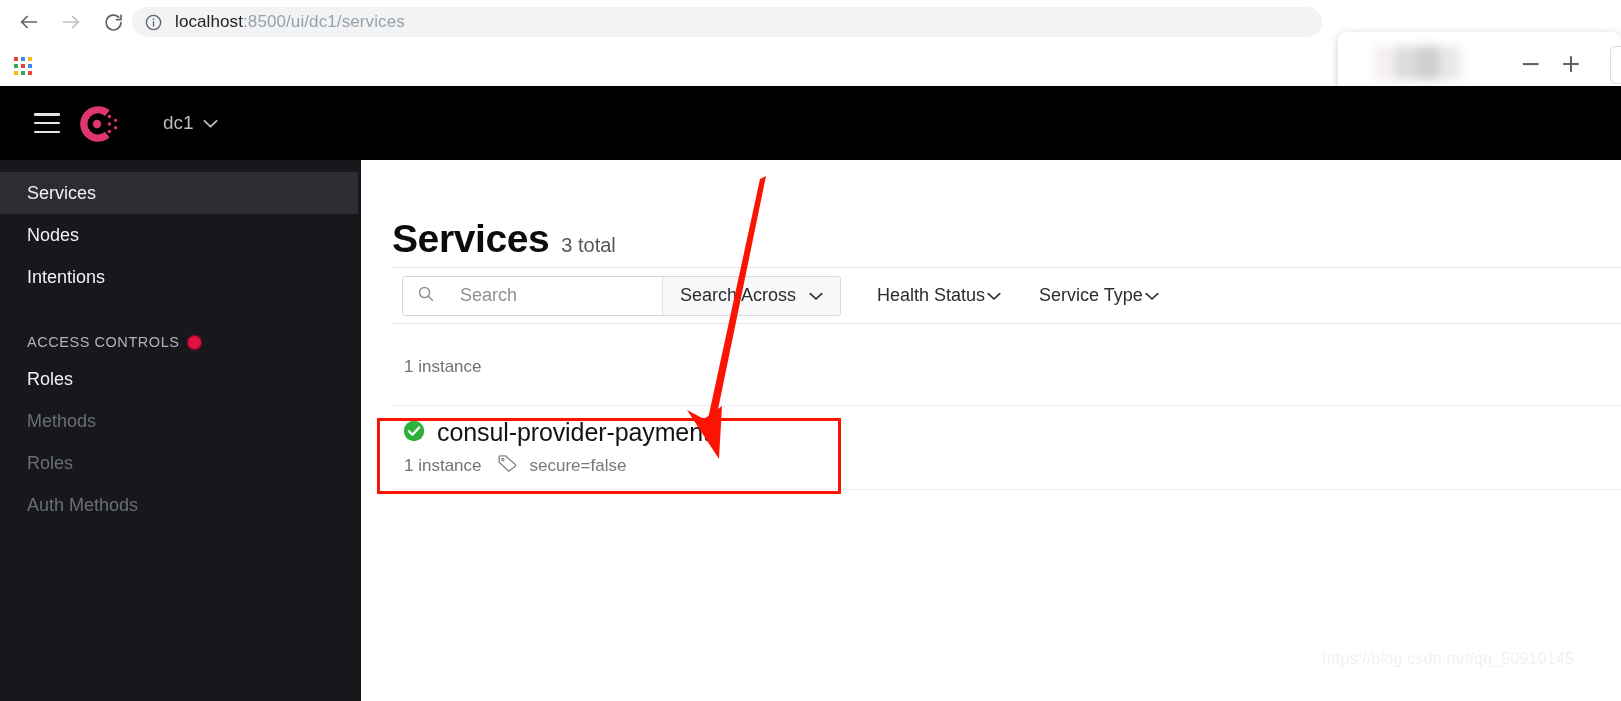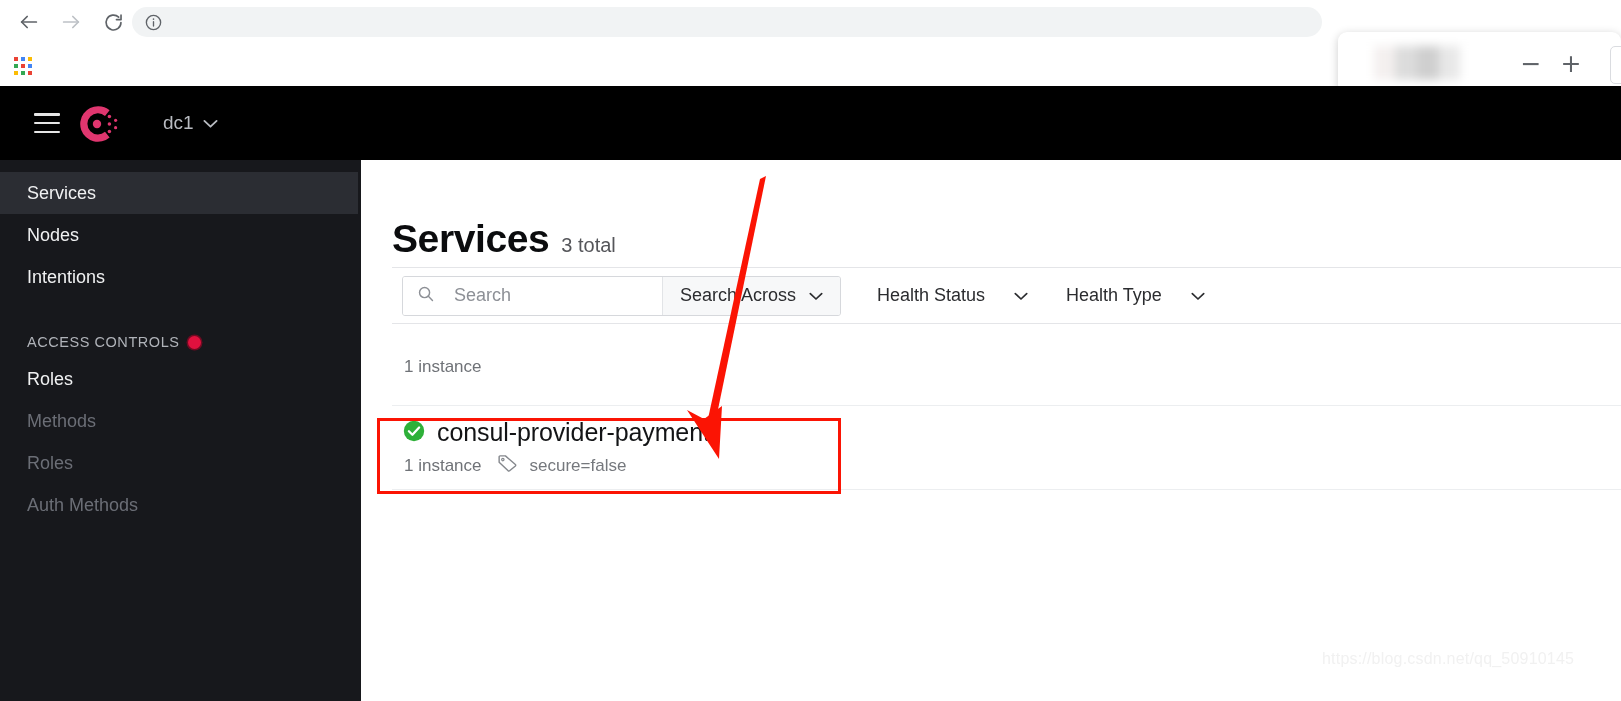--- a/index.html
+++ b/index.html
@@ -423,6 +423,7 @@
           <circle cx="12" cy="7.8" r="1.05" fill="#5f6368" stroke="none"></circle>
         </svg>
       </span>
+      <span class="url-text"><span class="url-host">localhost</span><span>:8500/ui/dc1/services</span></span>
     </div>
   </div>
 

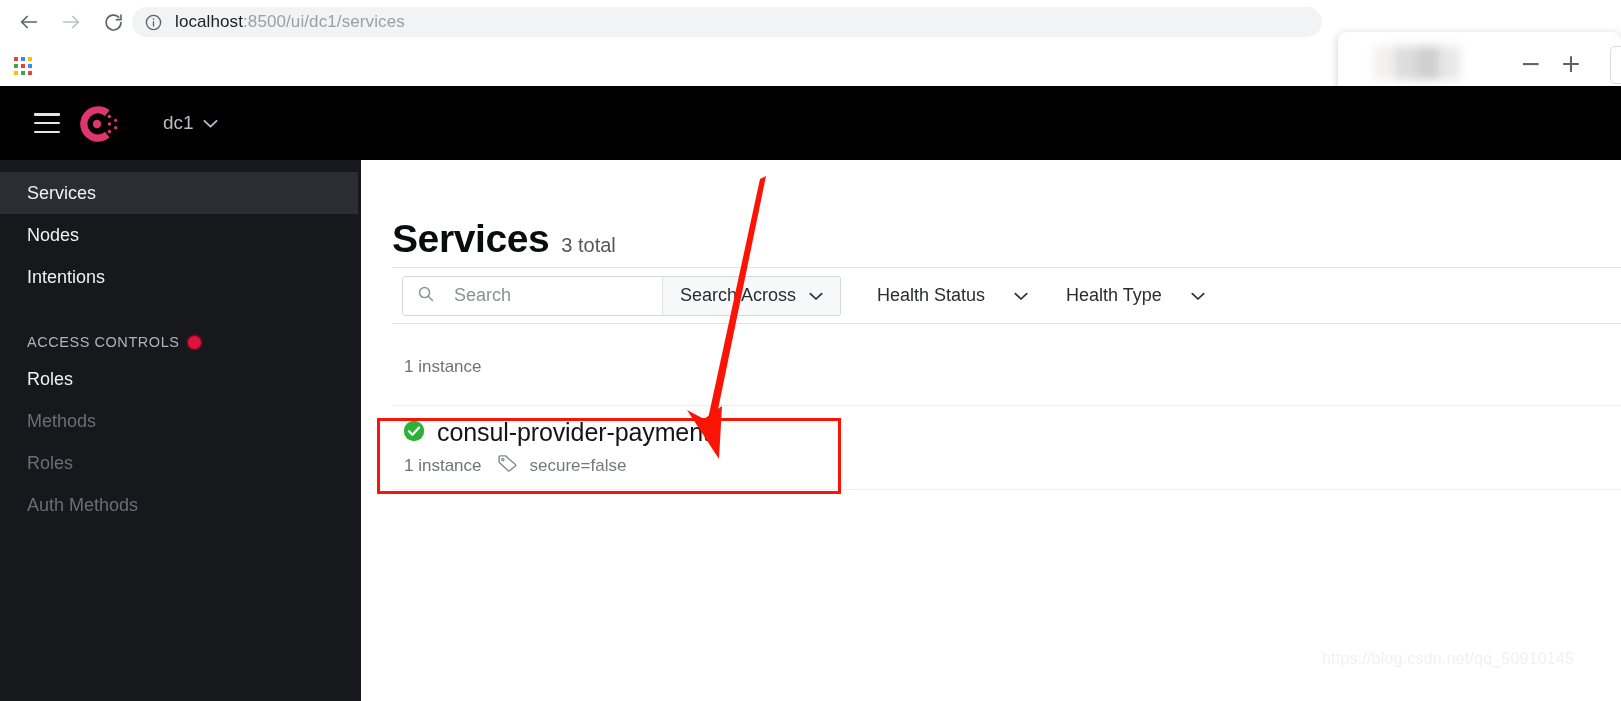--- a/index.html
+++ b/index.html
@@ -277,7 +277,7 @@
     width: 245px;
     display: flex;
     align-items: center;
-    gap: 17px;
+    gap: 23px;
     padding-left: 14px;
     background: #ffffff;
   }

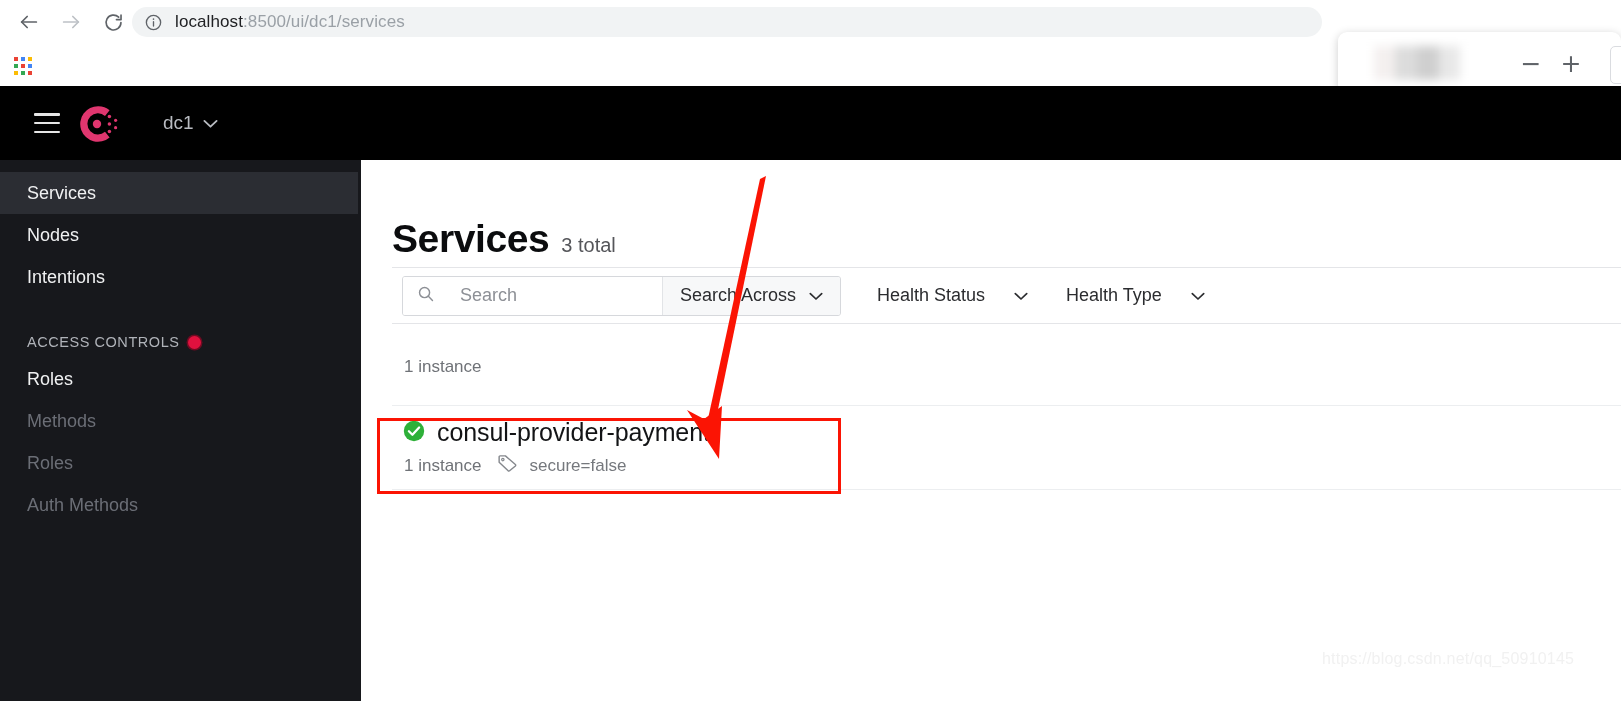--- a/index.html
+++ b/index.html
@@ -306,7 +306,7 @@
     margin-left: 30px;
     display: flex;
     align-items: center;
-    gap: 29px;
+    gap: 2px;
     font-size: 18px;
     color: #2b2c2f;
     height: 38px;

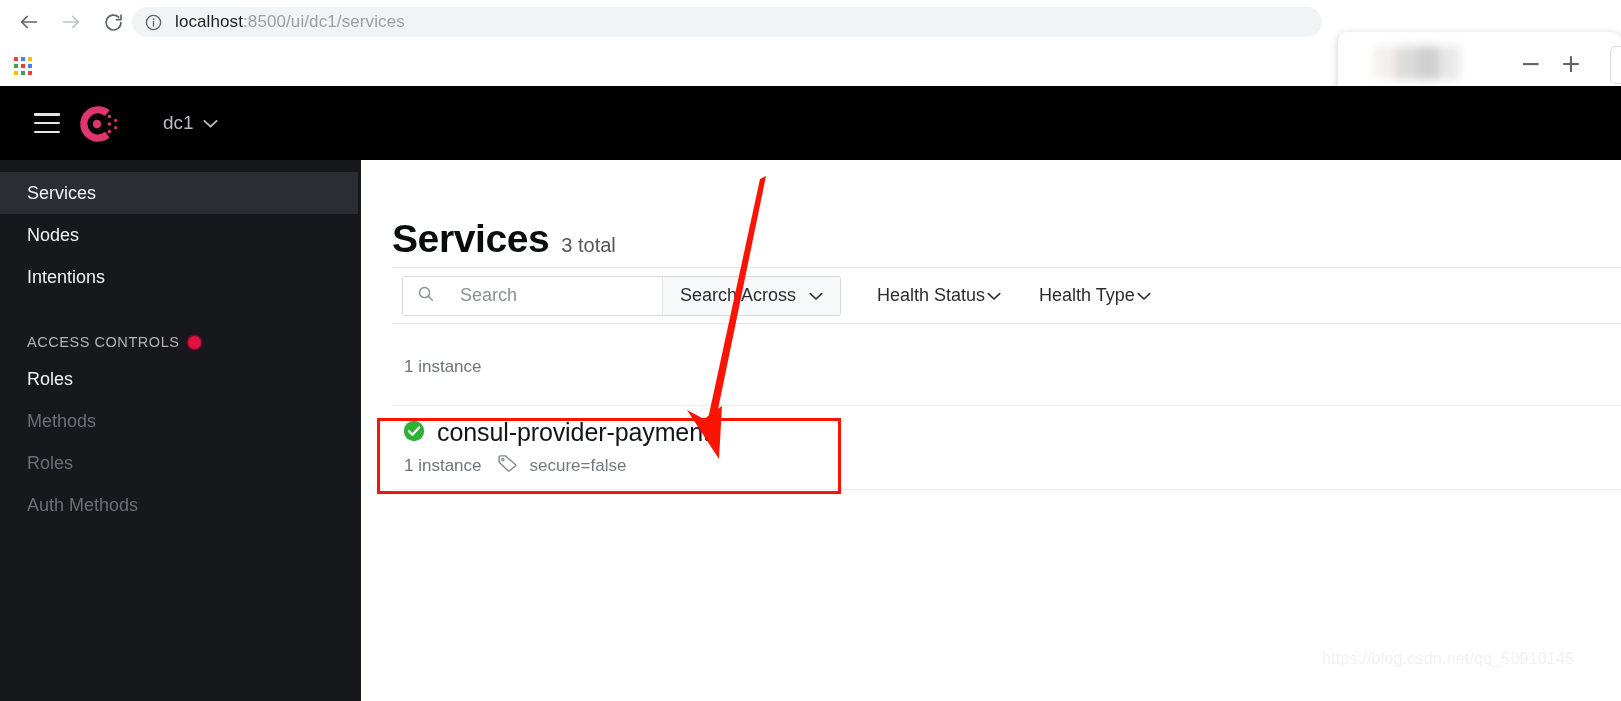--- a/index.html
+++ b/index.html
@@ -589,7 +589,7 @@
       </div>
 
       <div class="dropdown">
-        <span>Health Type</span>
+        <span>Service Type</span>
         <span>
           <svg width="14" height="9" viewBox="0 0 14 9" fill="none" stroke="#2b2c2f" stroke-width="1.7" stroke-linecap="round" stroke-linejoin="round">
             <path d="M1.3 1.6 L7 7 L12.7 1.6"></path>

